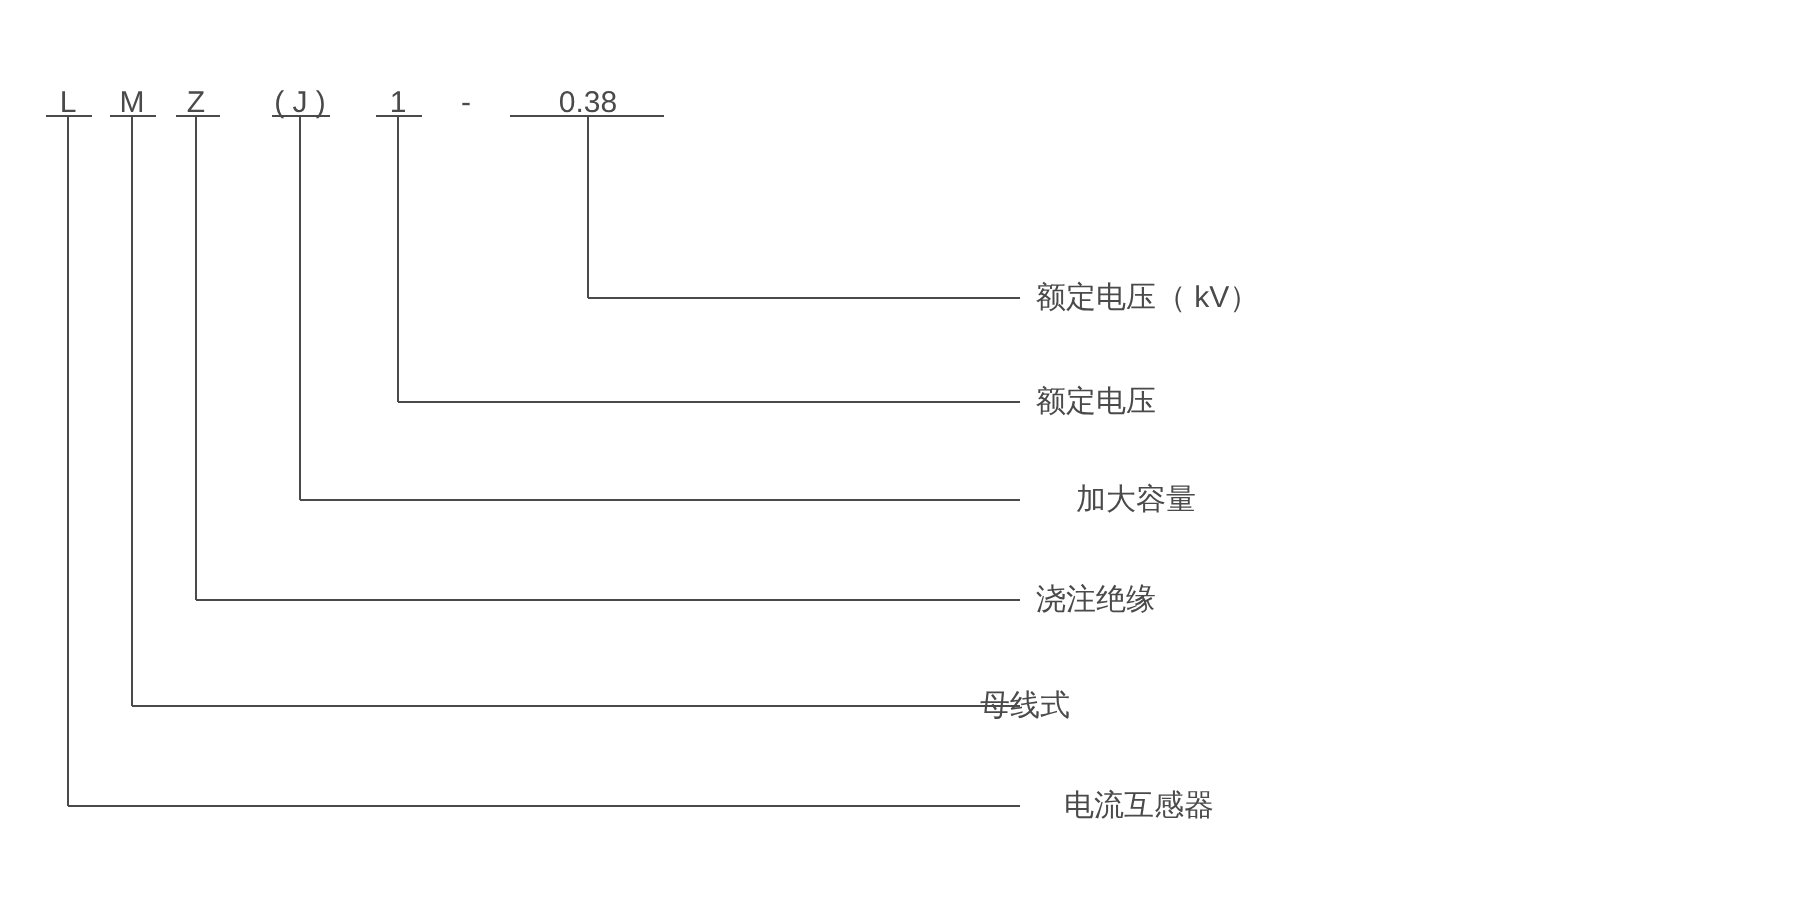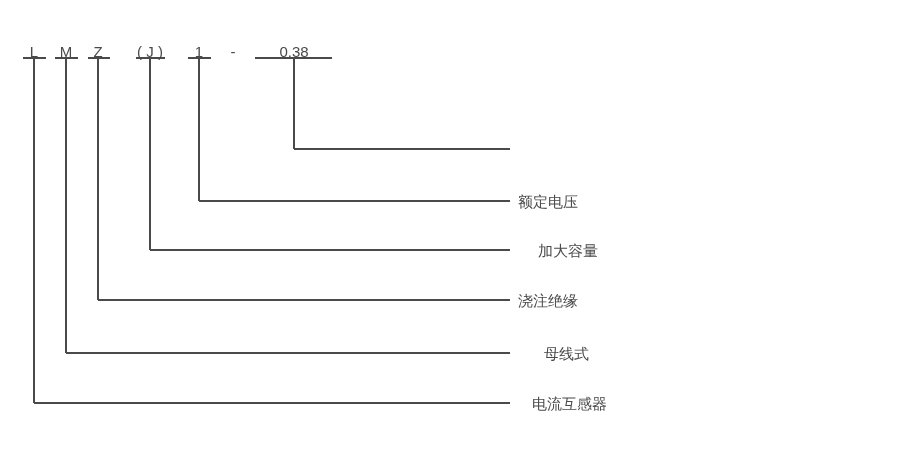--- a/index.html
+++ b/index.html
@@ -98,6 +98,7 @@
     </div>
 
   <div class="label-layer" id="label-layer">
+      <span class="leader-label" style="left: 518px; top: 149px;">额定电压（ kV）</span>
       <span class="leader-label" style="left: 518px; top: 201px;">额定电压</span>
       <span class="leader-label" style="left: 538px; top: 250px;">加大容量</span>
       <span class="leader-label" style="left: 518px; top: 300px; text-align: center;">浇注绝缘</span>

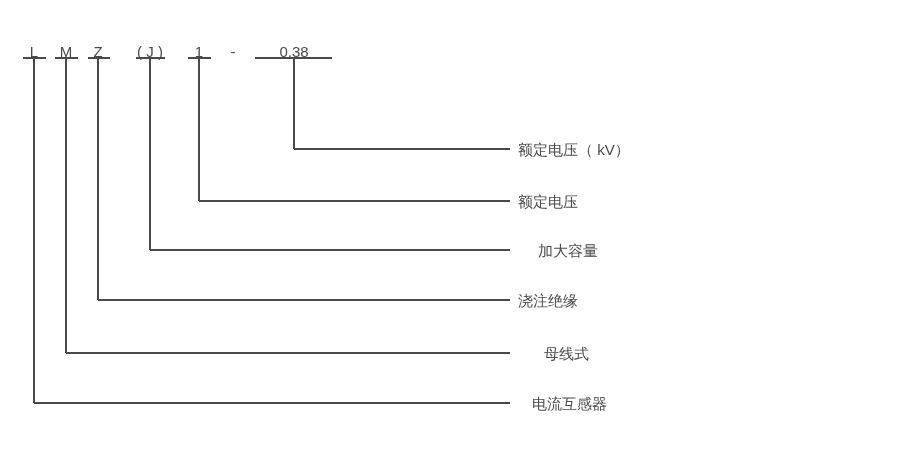--- a/index.html
+++ b/index.html
@@ -102,7 +102,7 @@
       <span class="leader-label" style="left: 518px; top: 201px;">额定电压</span>
       <span class="leader-label" style="left: 538px; top: 250px;">加大容量</span>
       <span class="leader-label" style="left: 518px; top: 300px; text-align: center;">浇注绝缘</span>
-      <span class="leader-label" style="left: 544px; top: 353px;">母线式</span>
+      <span class="leader-label" style="left: 490px; top: 353px;">母线式</span>
       <span class="leader-label" style="left: 532px; top: 403px;">电流互感器</span>
     </div>
 

